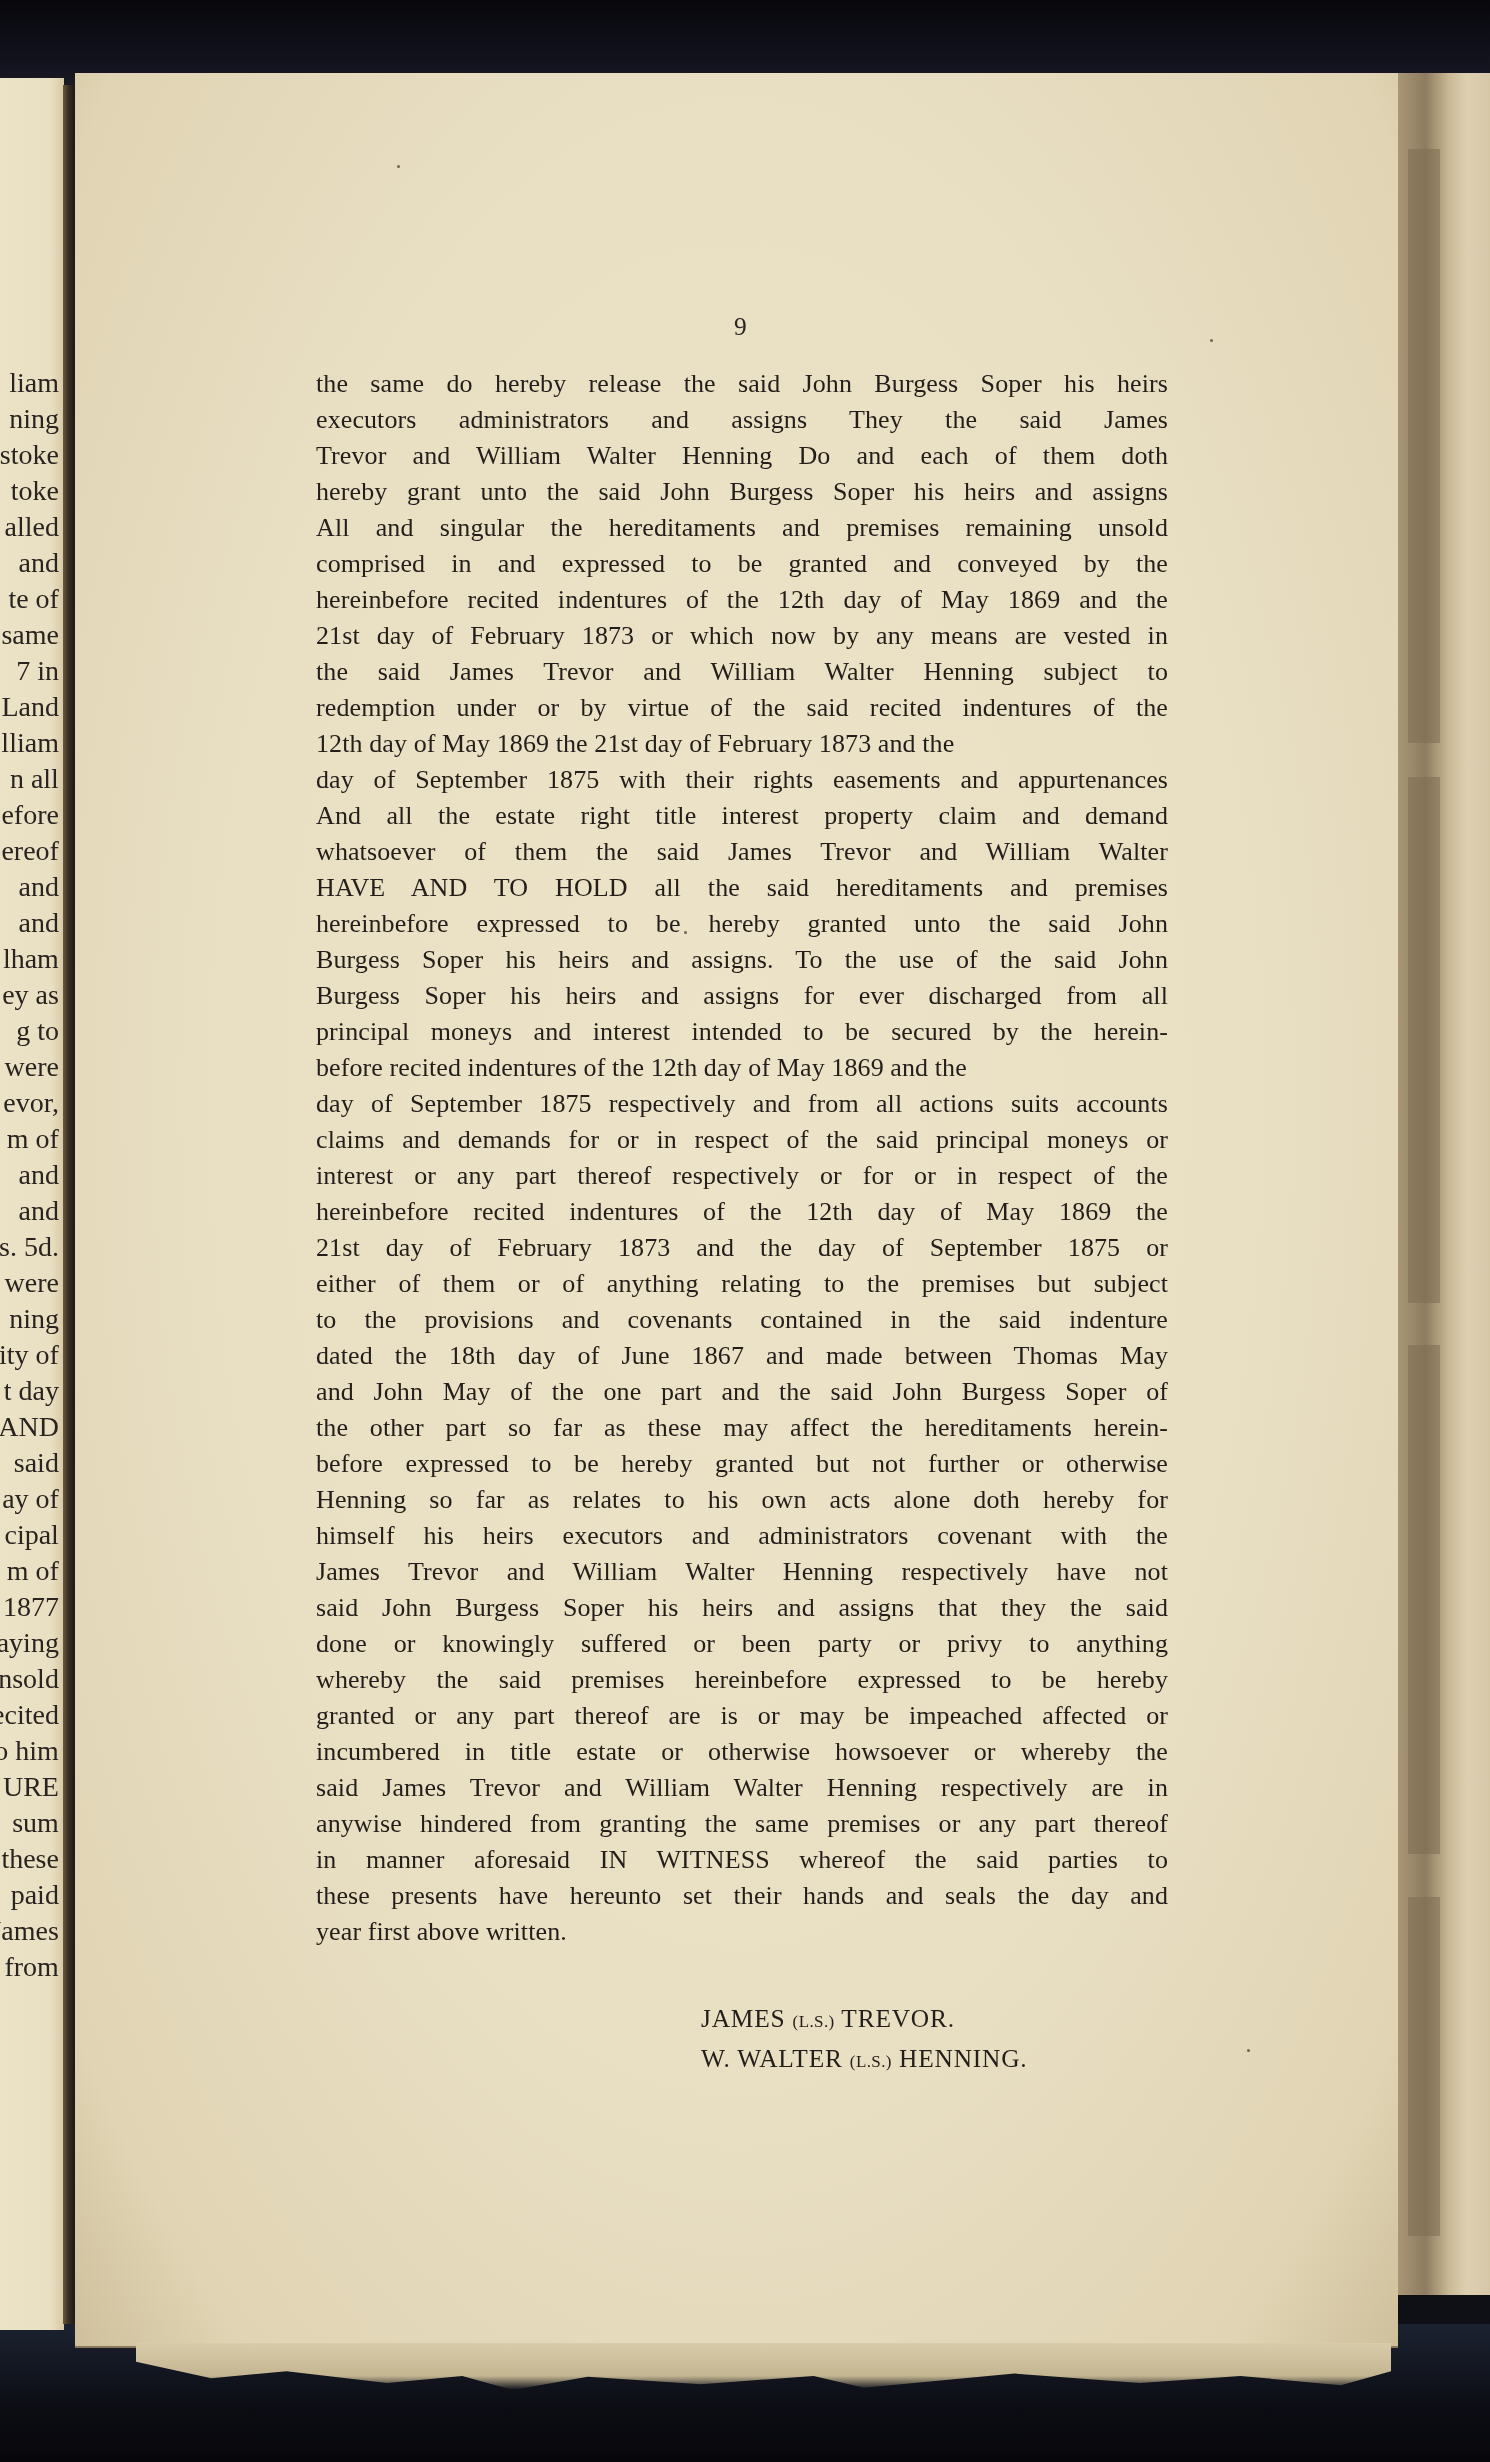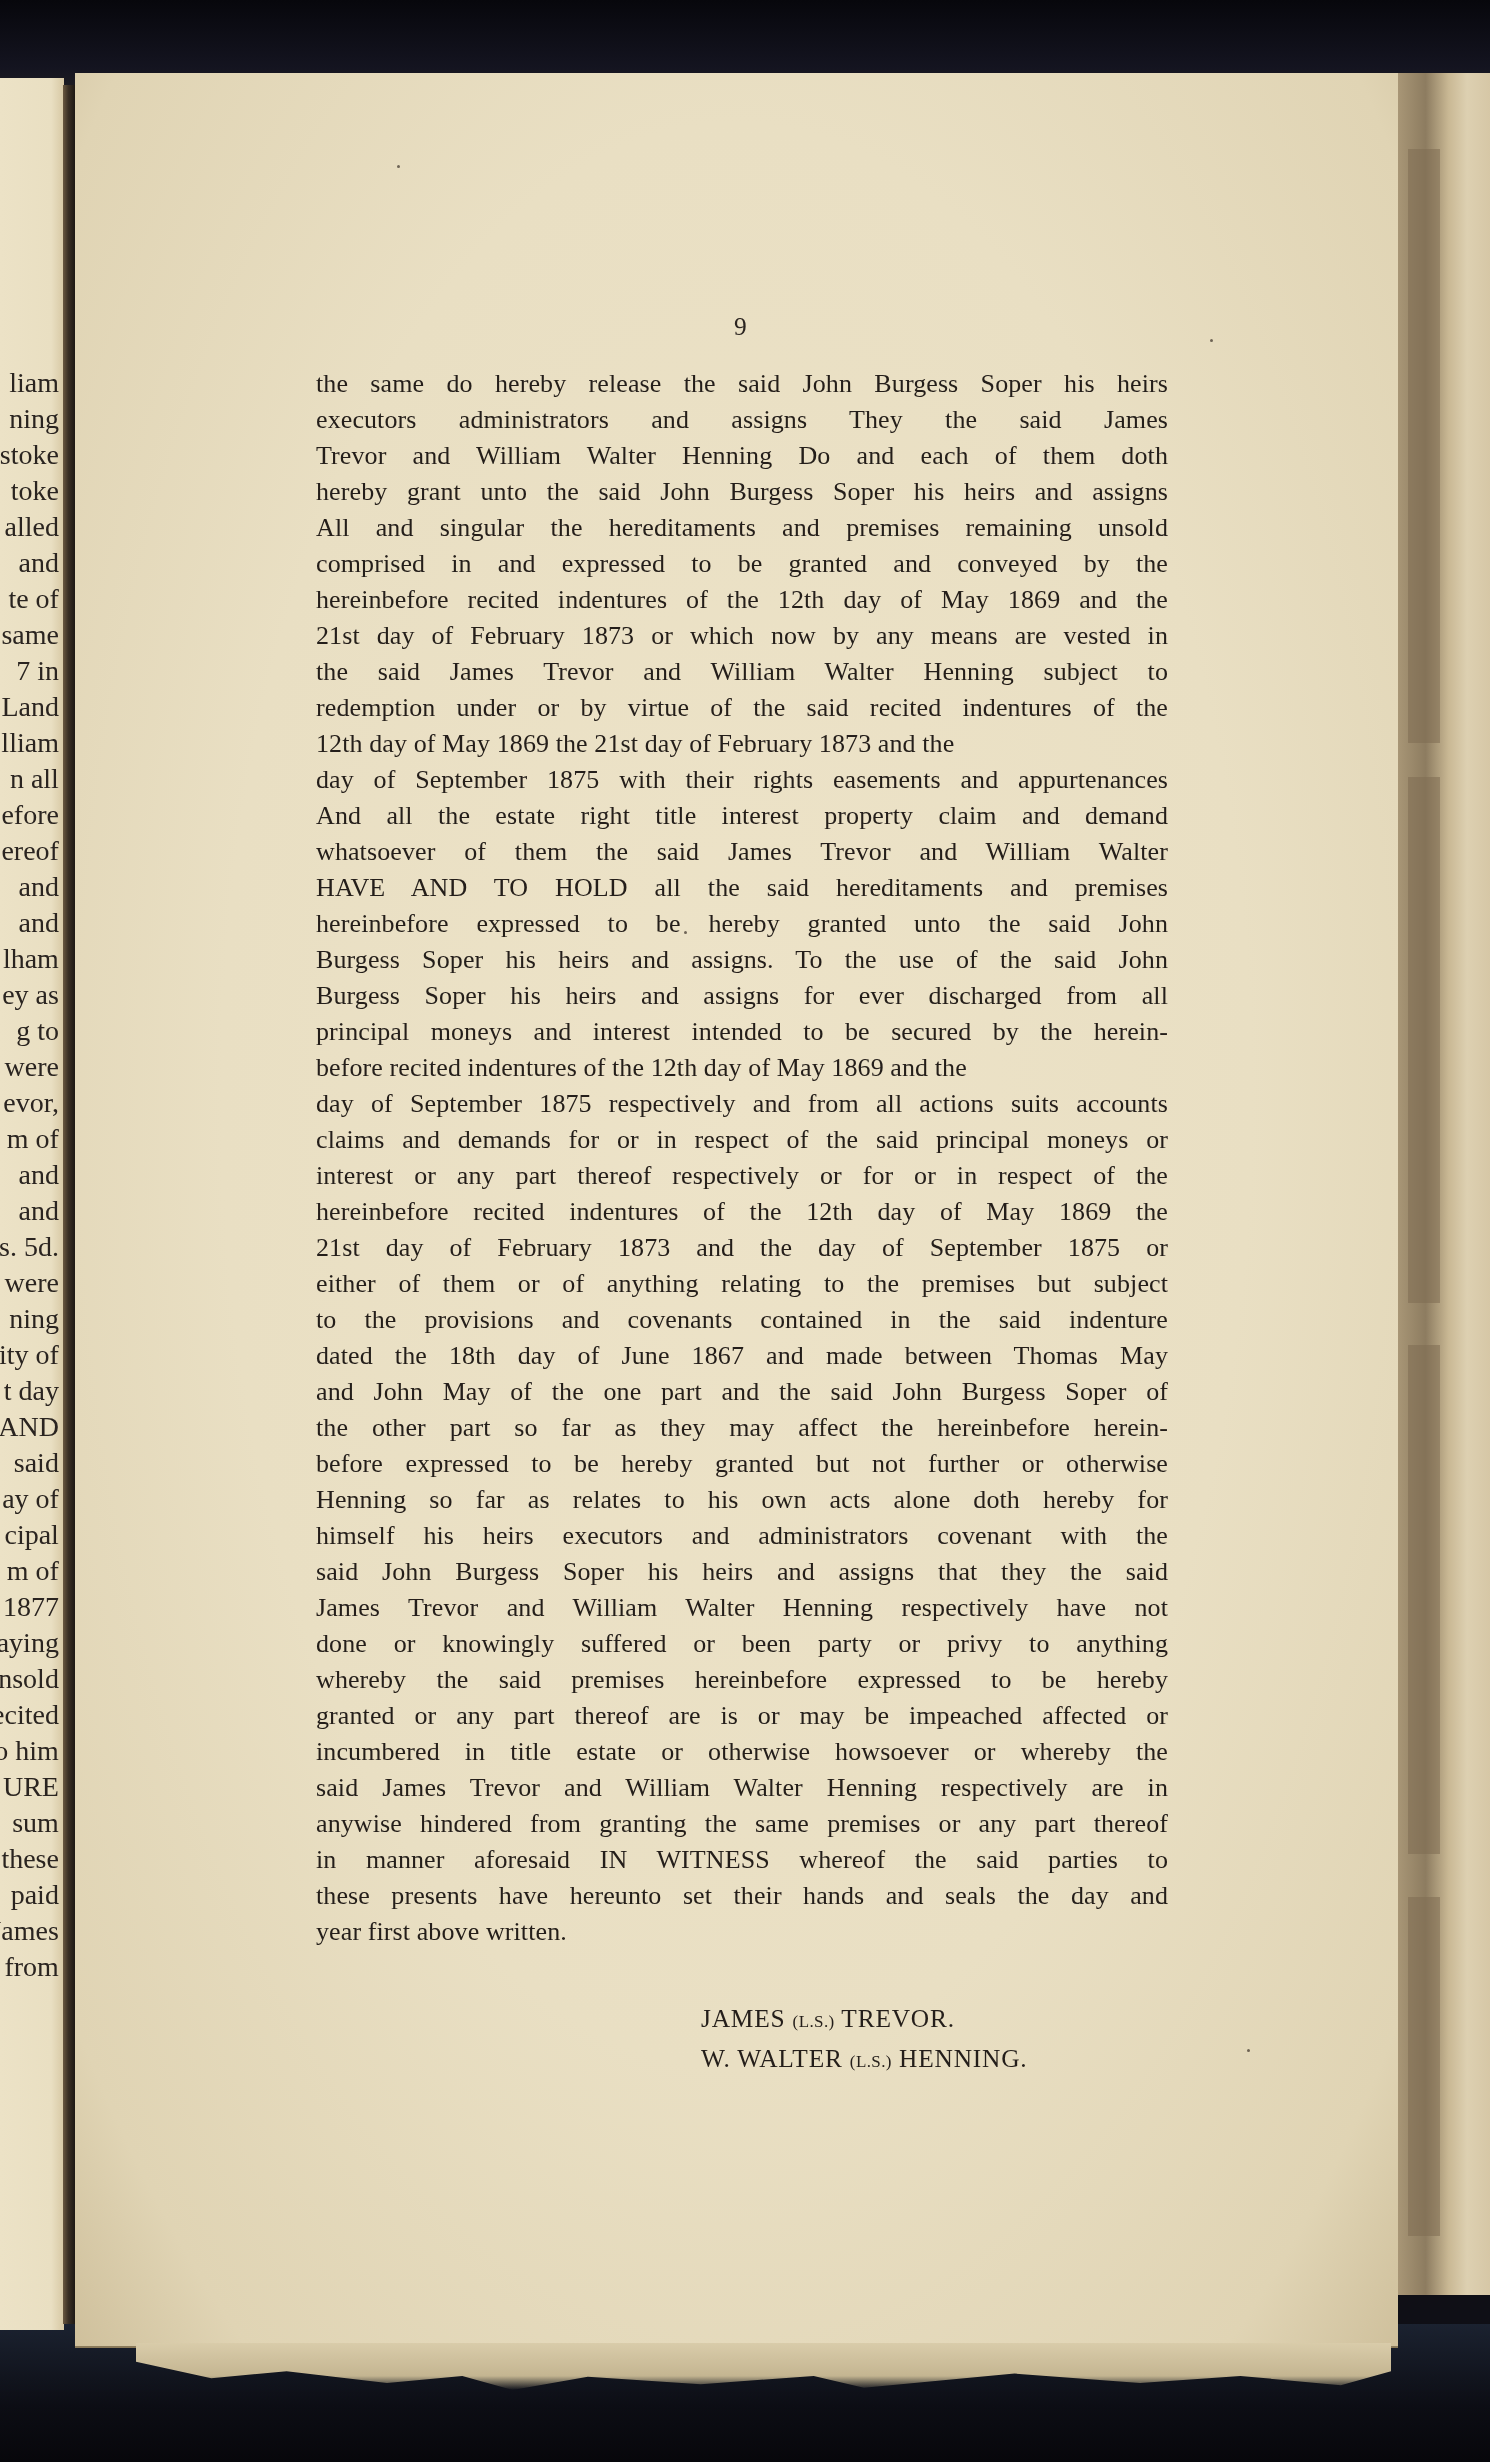--- a/index.html
+++ b/index.html
@@ -178,7 +178,7 @@
     <div class="line">to the provisions and covenants contained in the said indenture</div>
     <div class="line">dated the 18th day of June 1867 and made between Thomas May</div>
     <div class="line">and John May of the one part and the said John Burgess Soper of</div>
-    <div class="line">the other part so far as they may affect the hereinbefore herein-</div>
+    <div class="line">the other part so far as these may affect the hereditaments herein-</div>
     <div class="line">before expressed to be hereby granted but not further or otherwise</div>
     <div class="line">Henning so far as relates to his own acts alone doth hereby for</div>
     <div class="line">himself his heirs executors and administrators covenant with the</div>

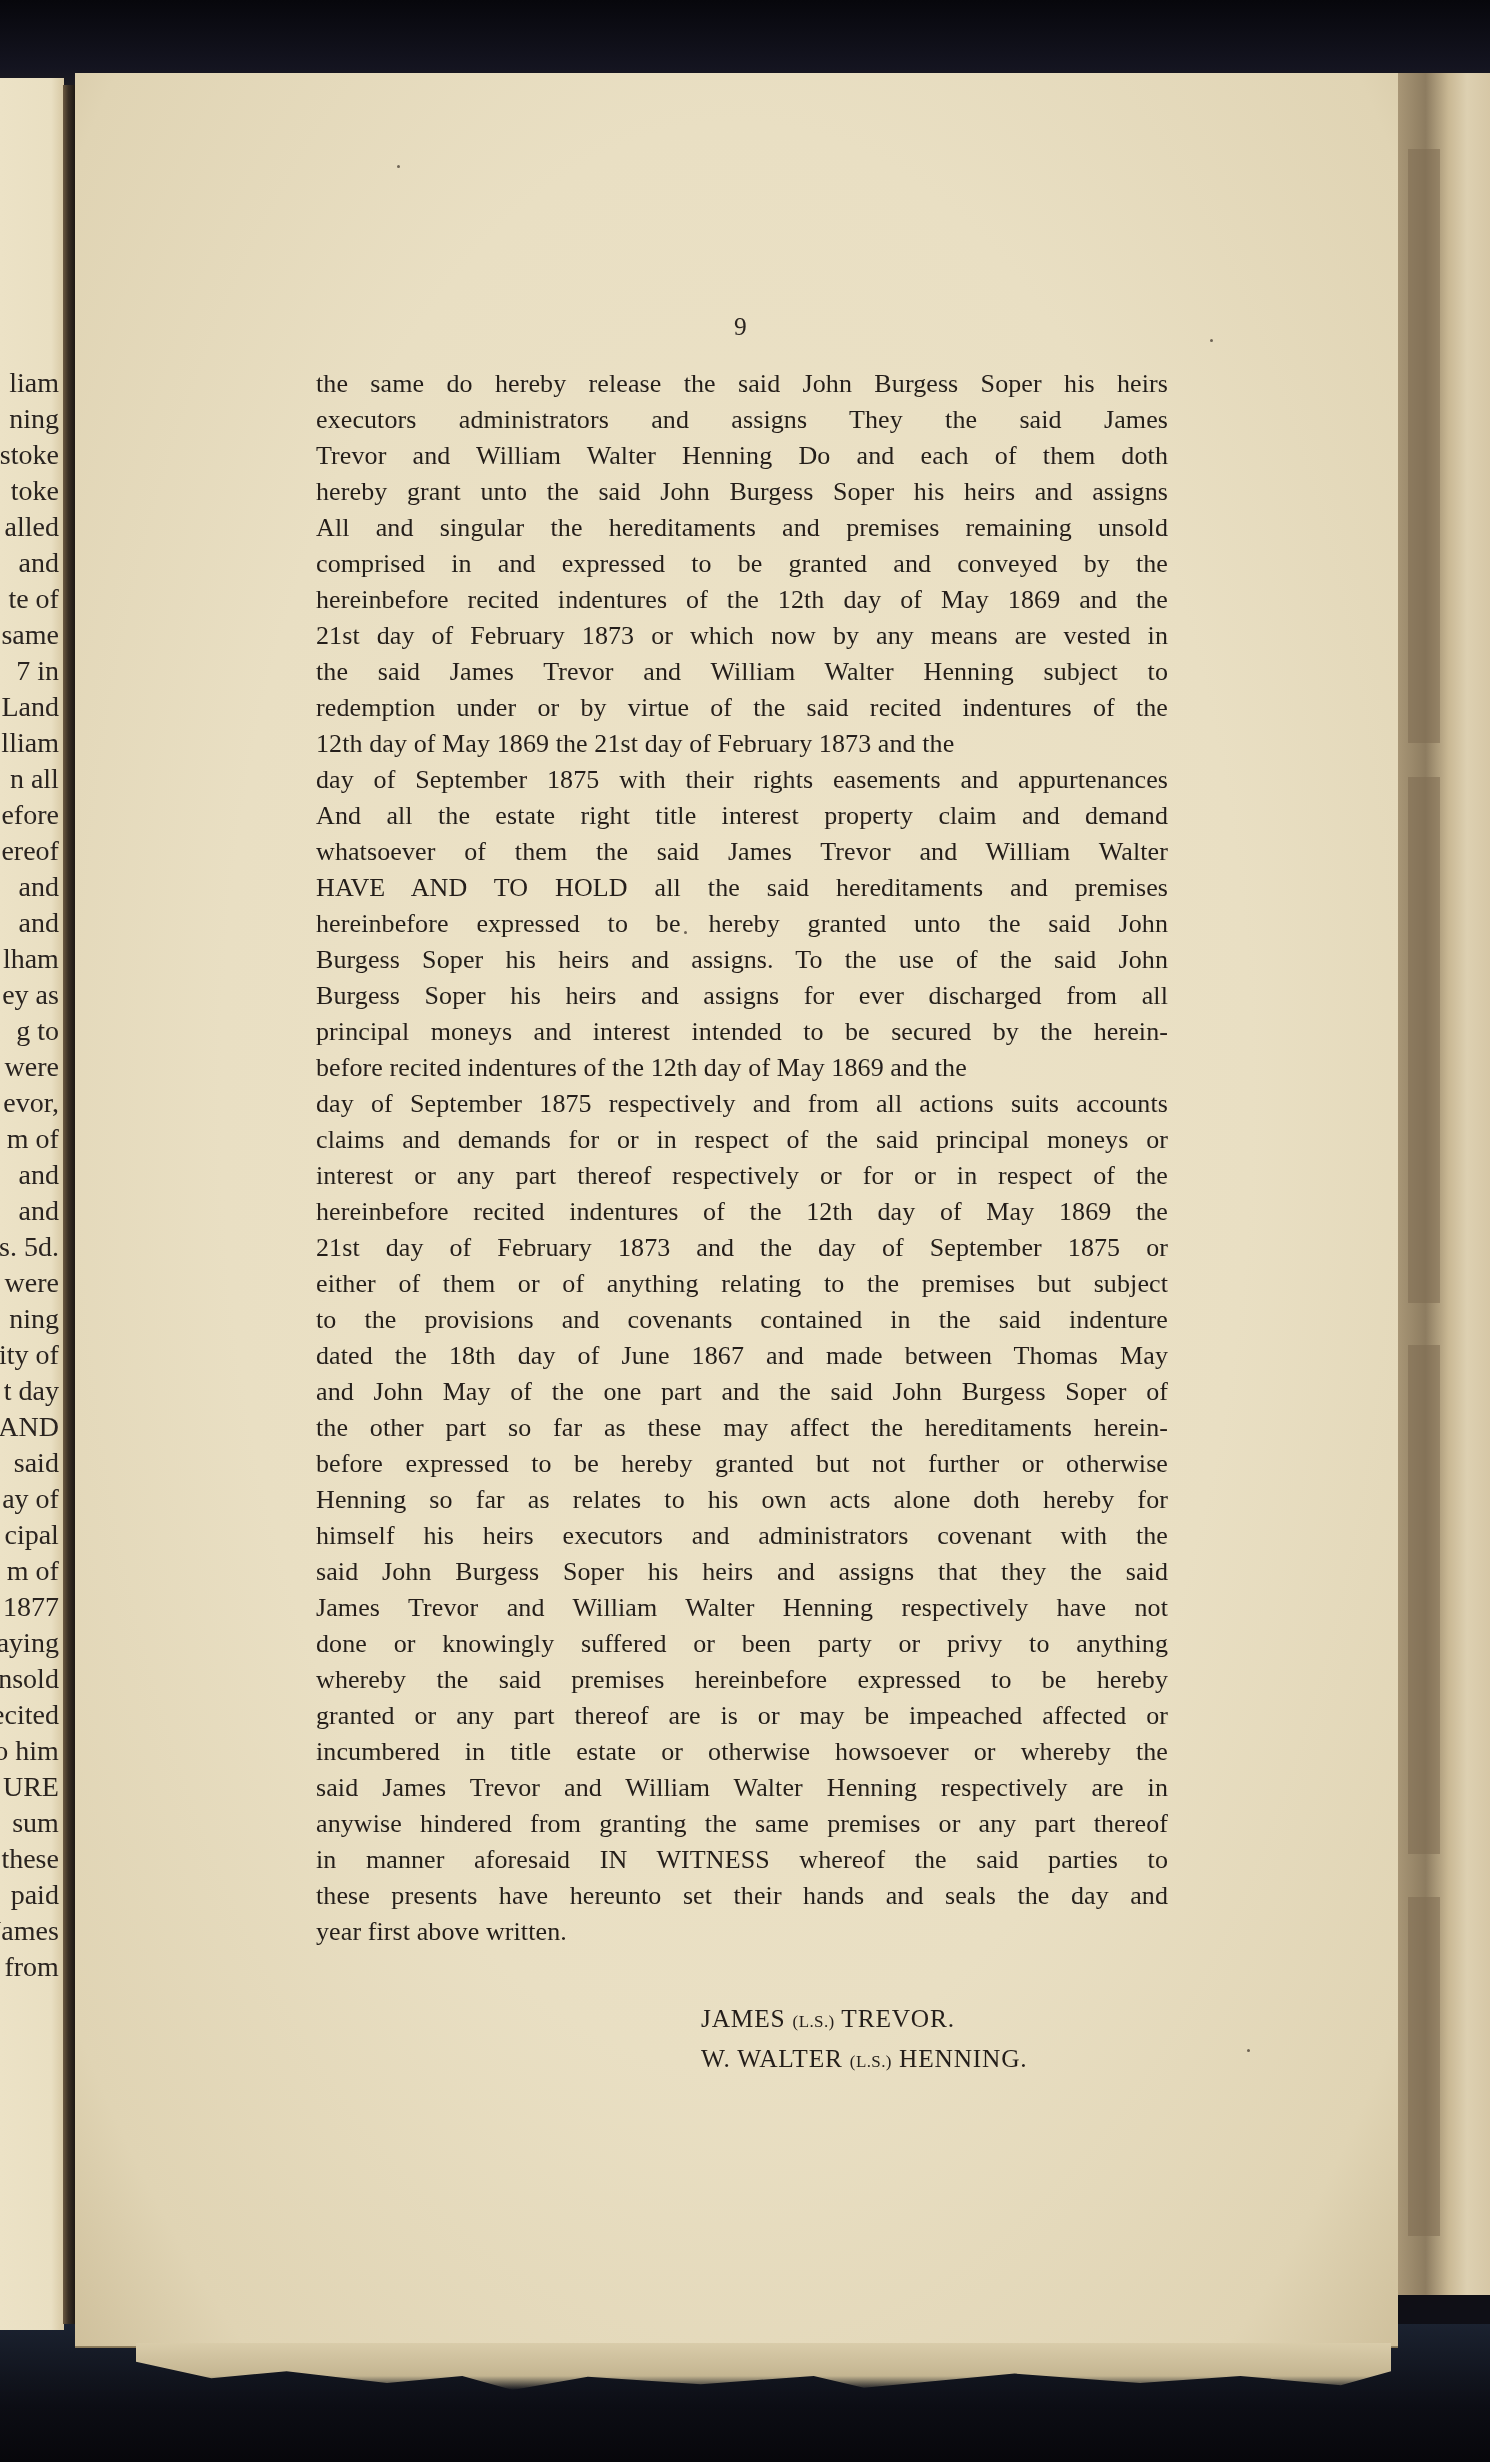--- a/index.html
+++ b/index.html
@@ -182,8 +182,8 @@
     <div class="line">before expressed to be hereby granted but not further or otherwise</div>
     <div class="line">Henning so far as relates to his own acts alone doth hereby for</div>
     <div class="line">himself his heirs executors and administrators covenant with the</div>
+    <div class="line">James Trevor and William Walter Henning respectively have not</div>
     <div class="line">said John Burgess Soper his heirs and assigns that they the said</div>
-    <div class="line">James Trevor and William Walter Henning respectively have not</div>
     <div class="line">done or knowingly suffered or been party or privy to anything</div>
     <div class="line">whereby the said premises hereinbefore expressed to be hereby</div>
     <div class="line">granted or any part thereof are is or may be impeached affected or</div>

